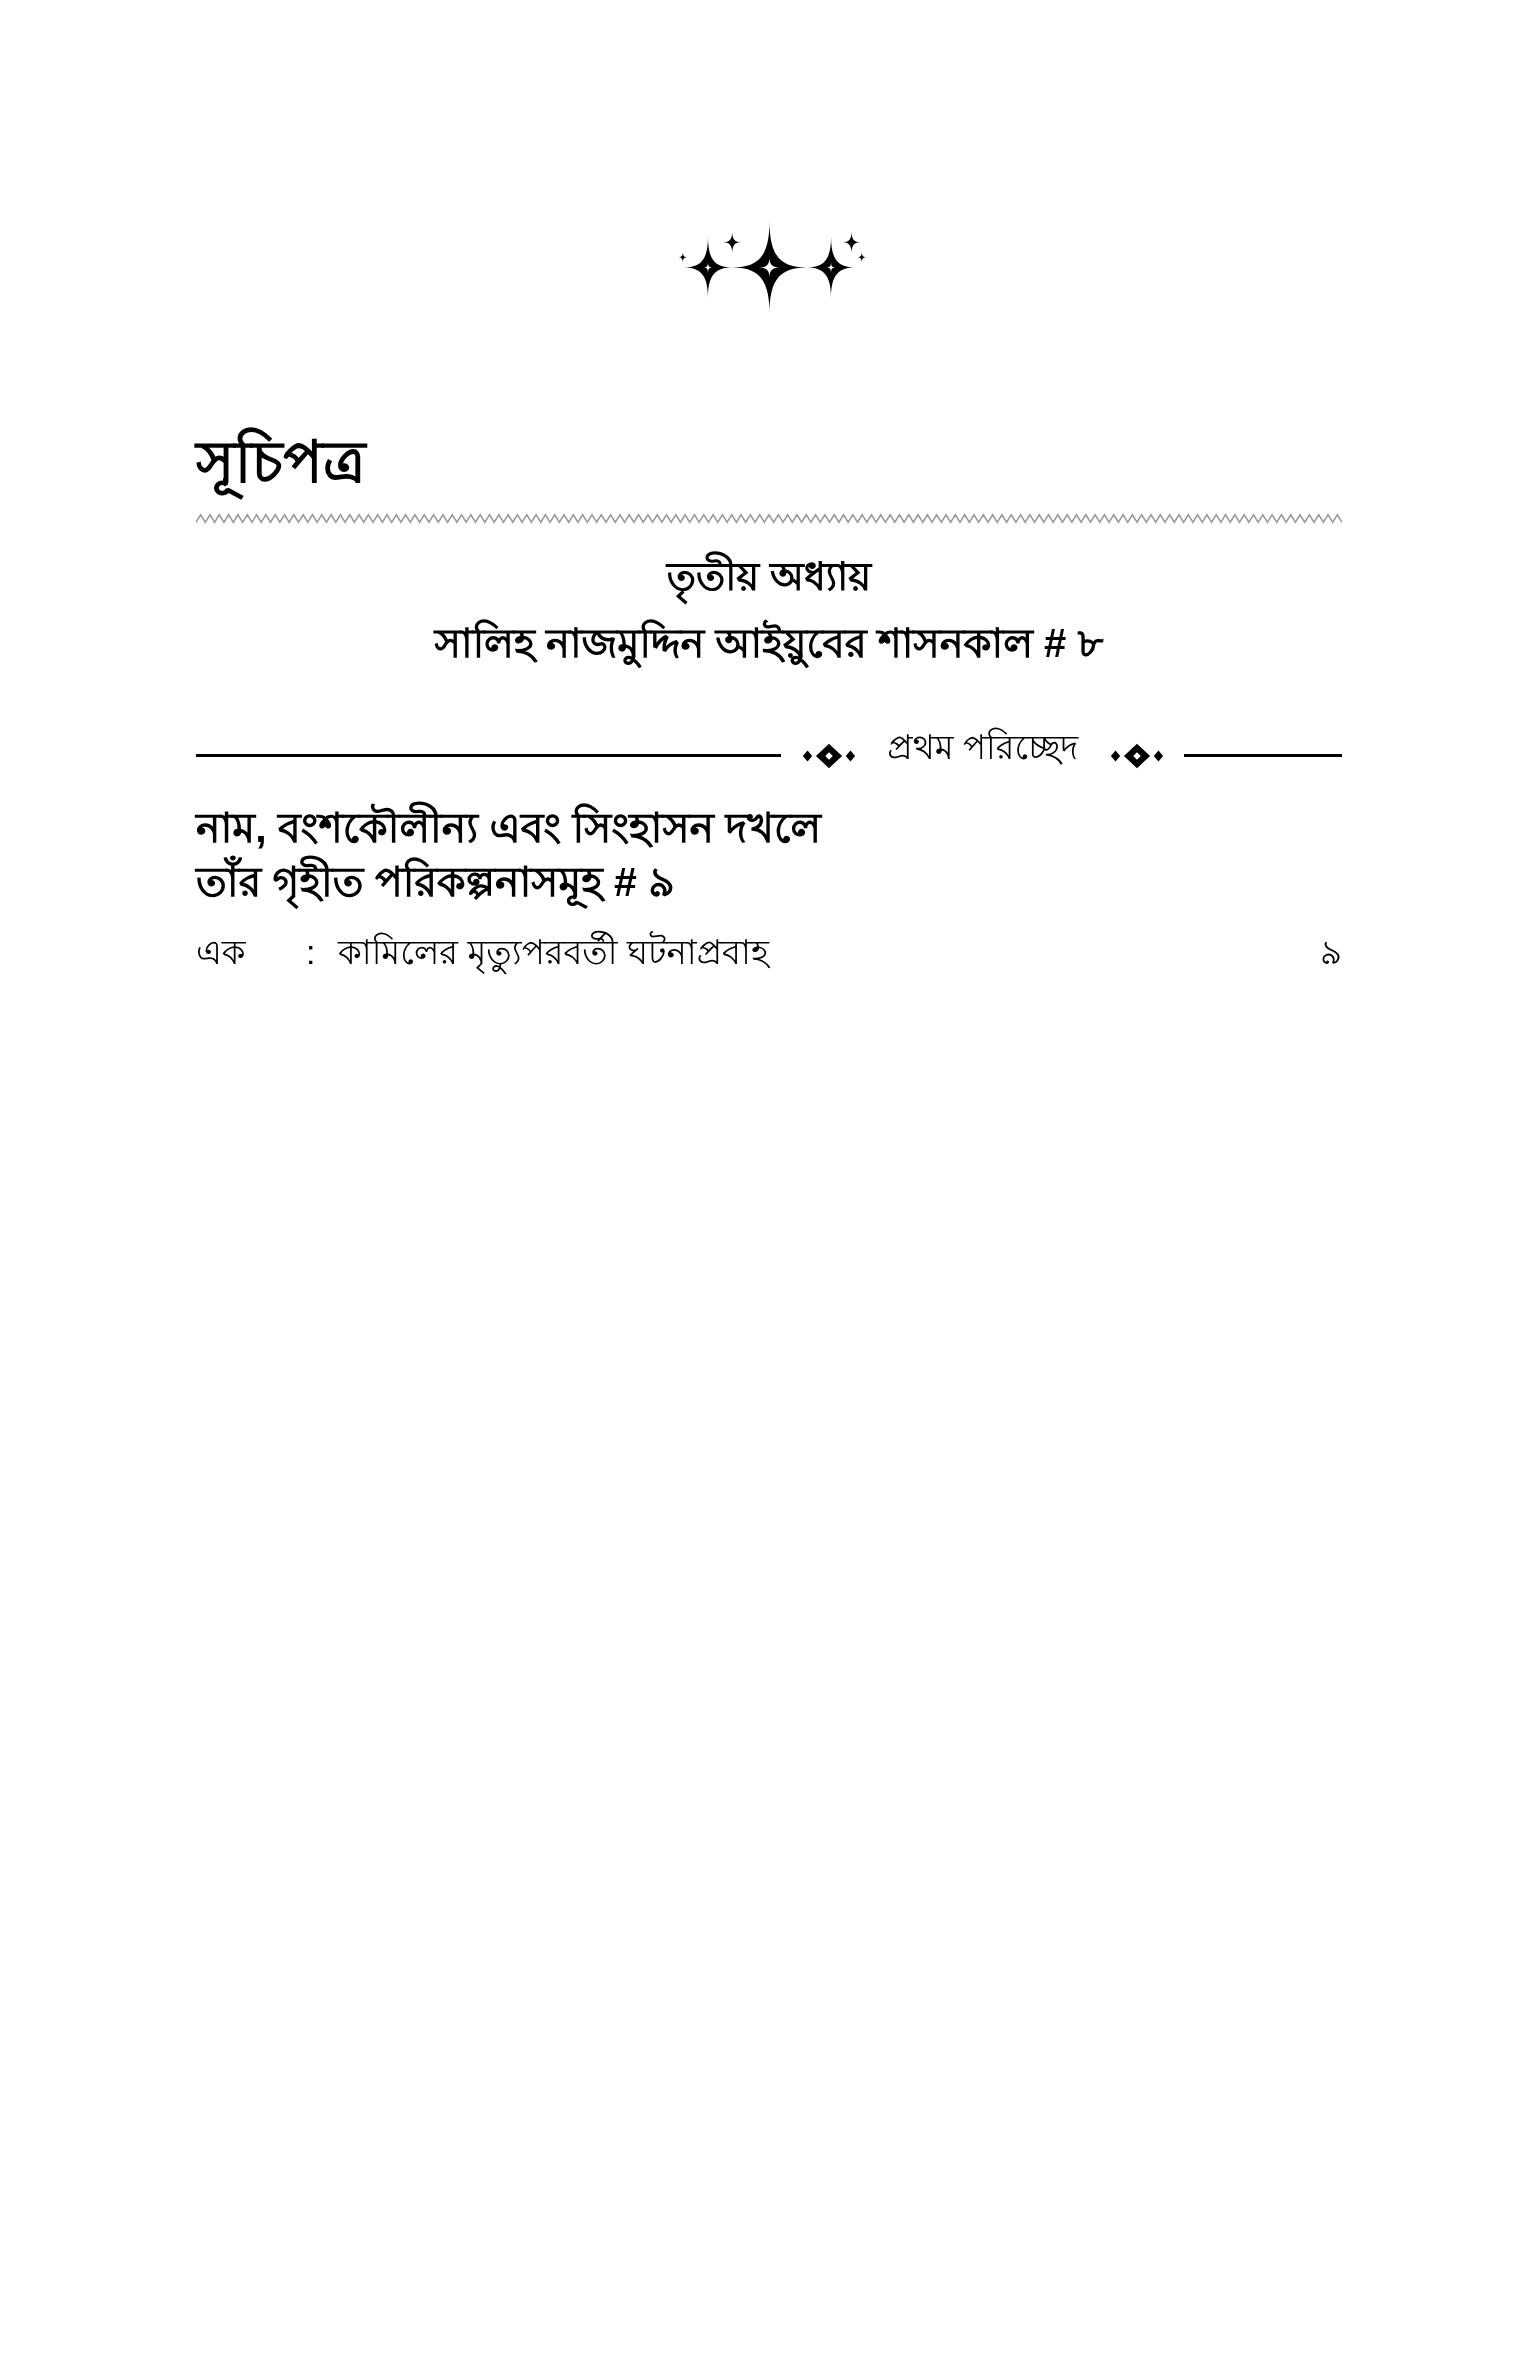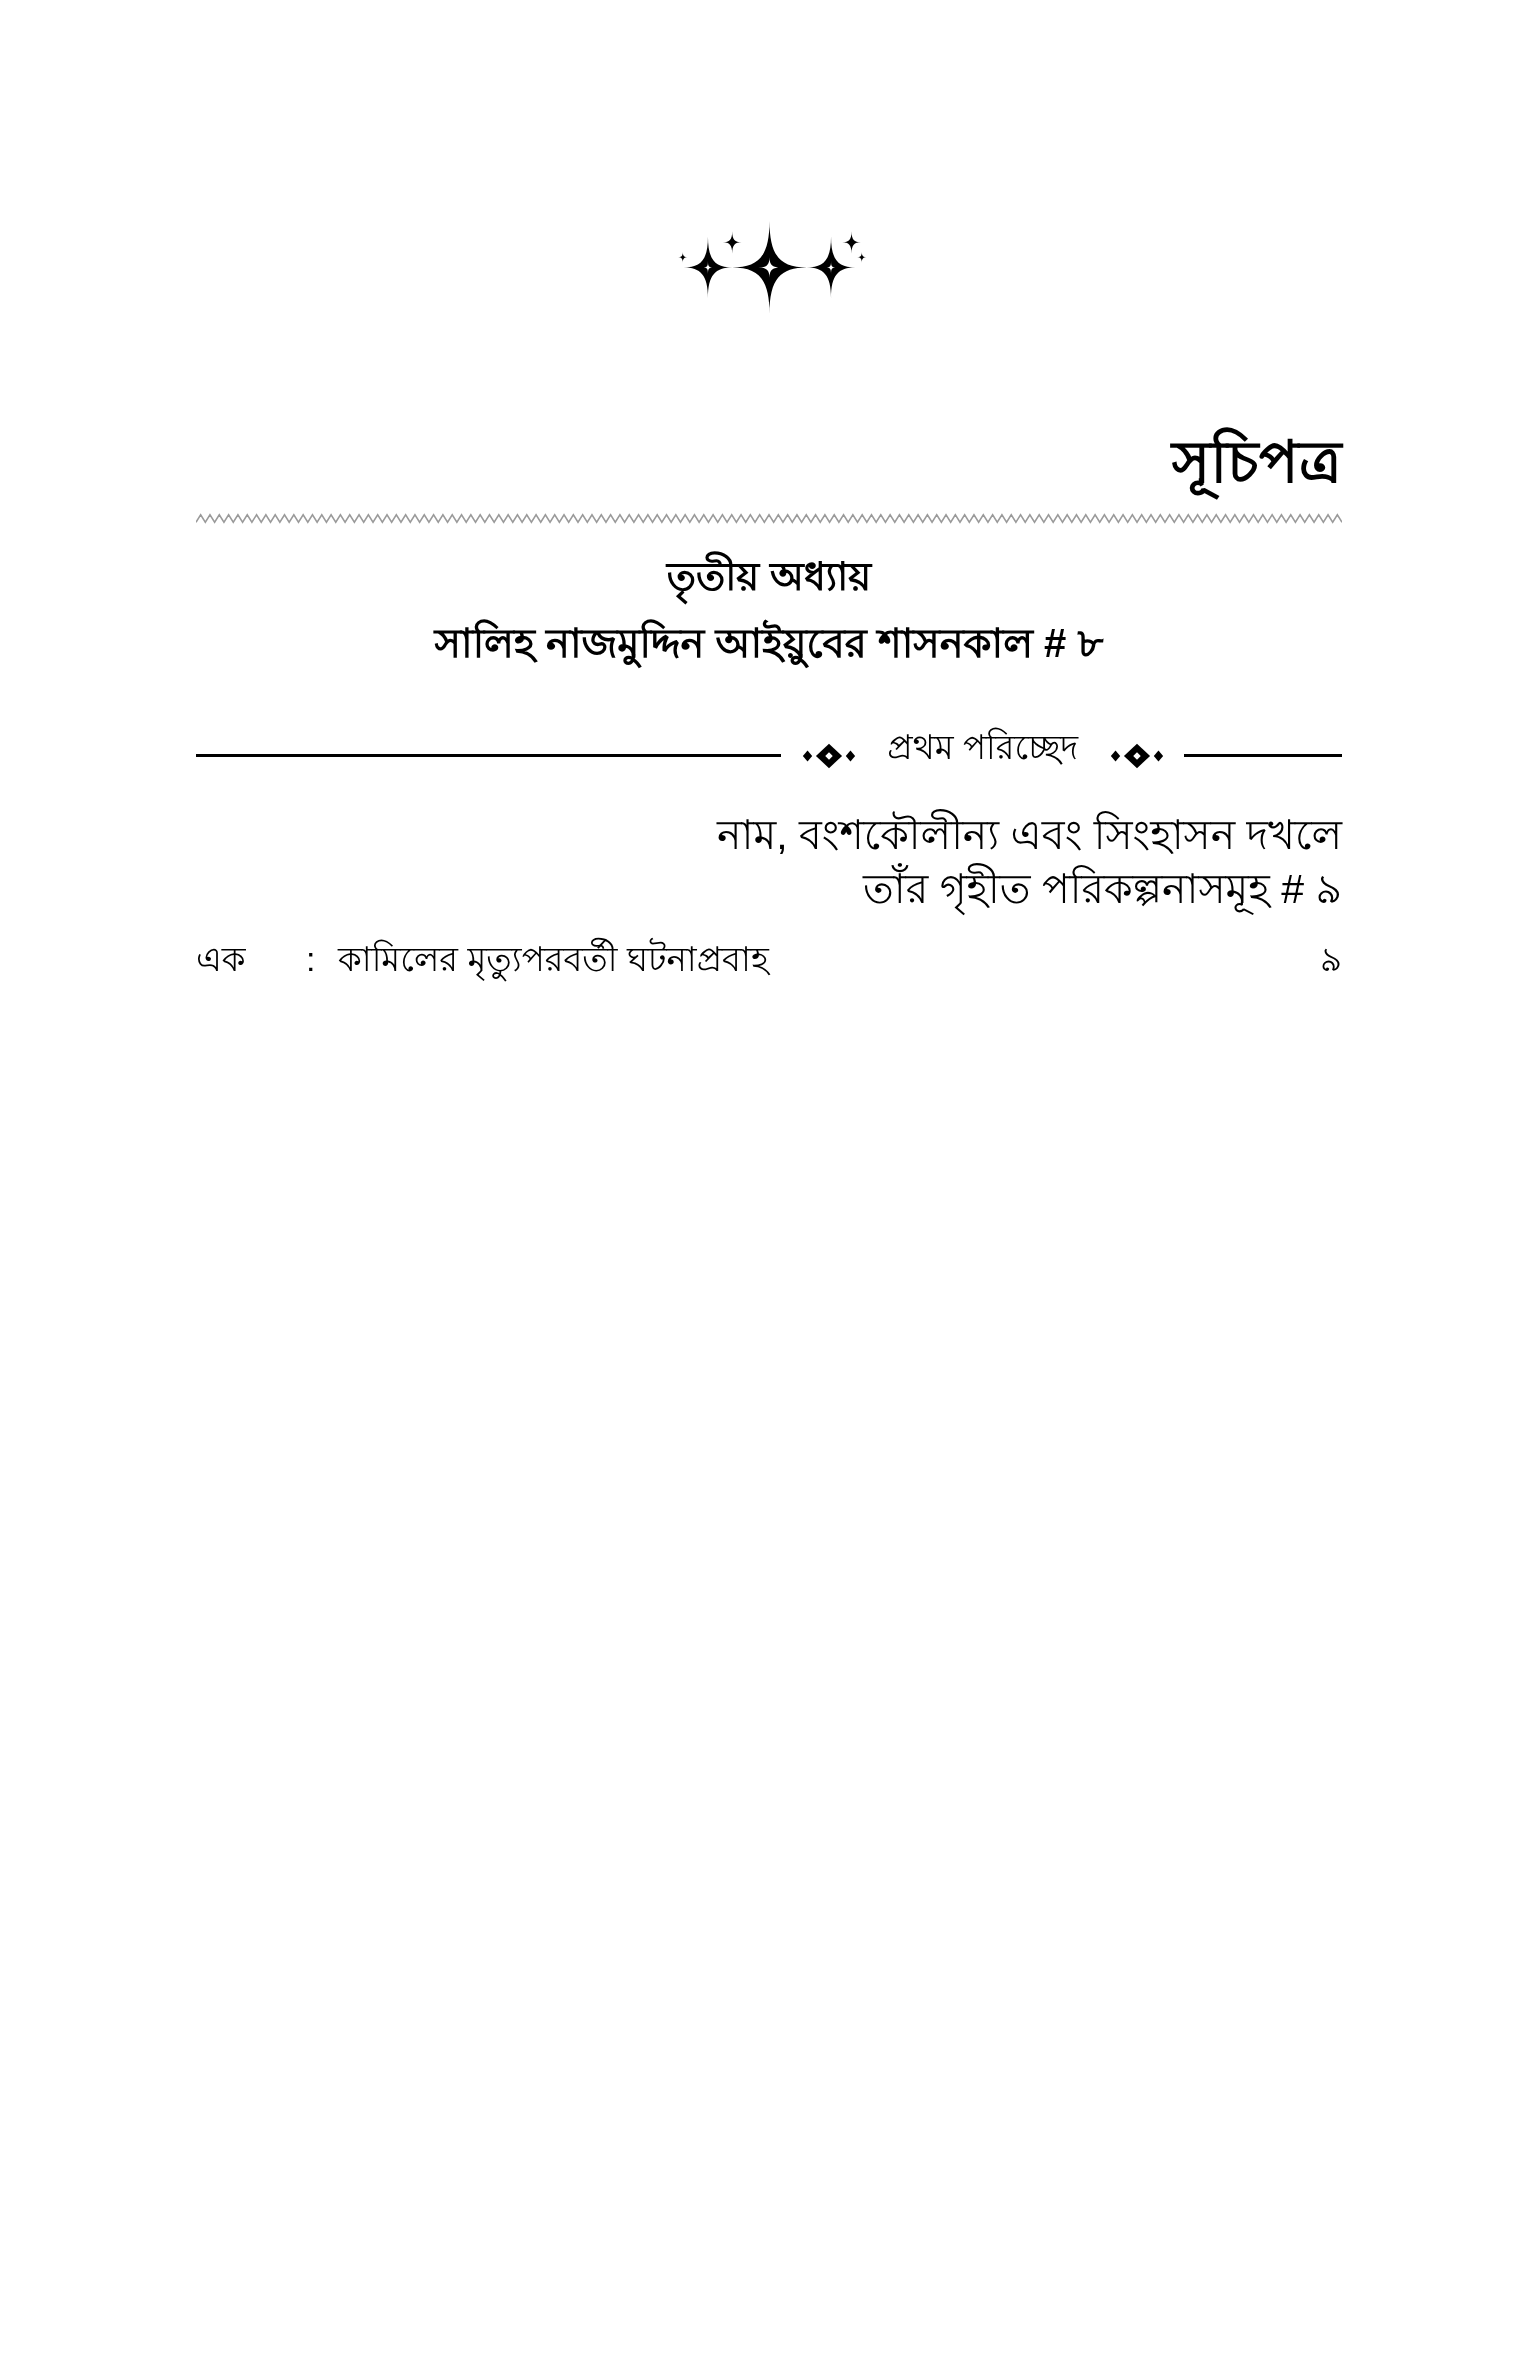--- a/index.html
+++ b/index.html
@@ -37,7 +37,7 @@
   
   .toc-title {
     margin-top: 110px;
-    text-align: right;
+    text-align: left;
     font-size: 58px;
     font-weight: 700;
     letter-spacing: 0.5px;

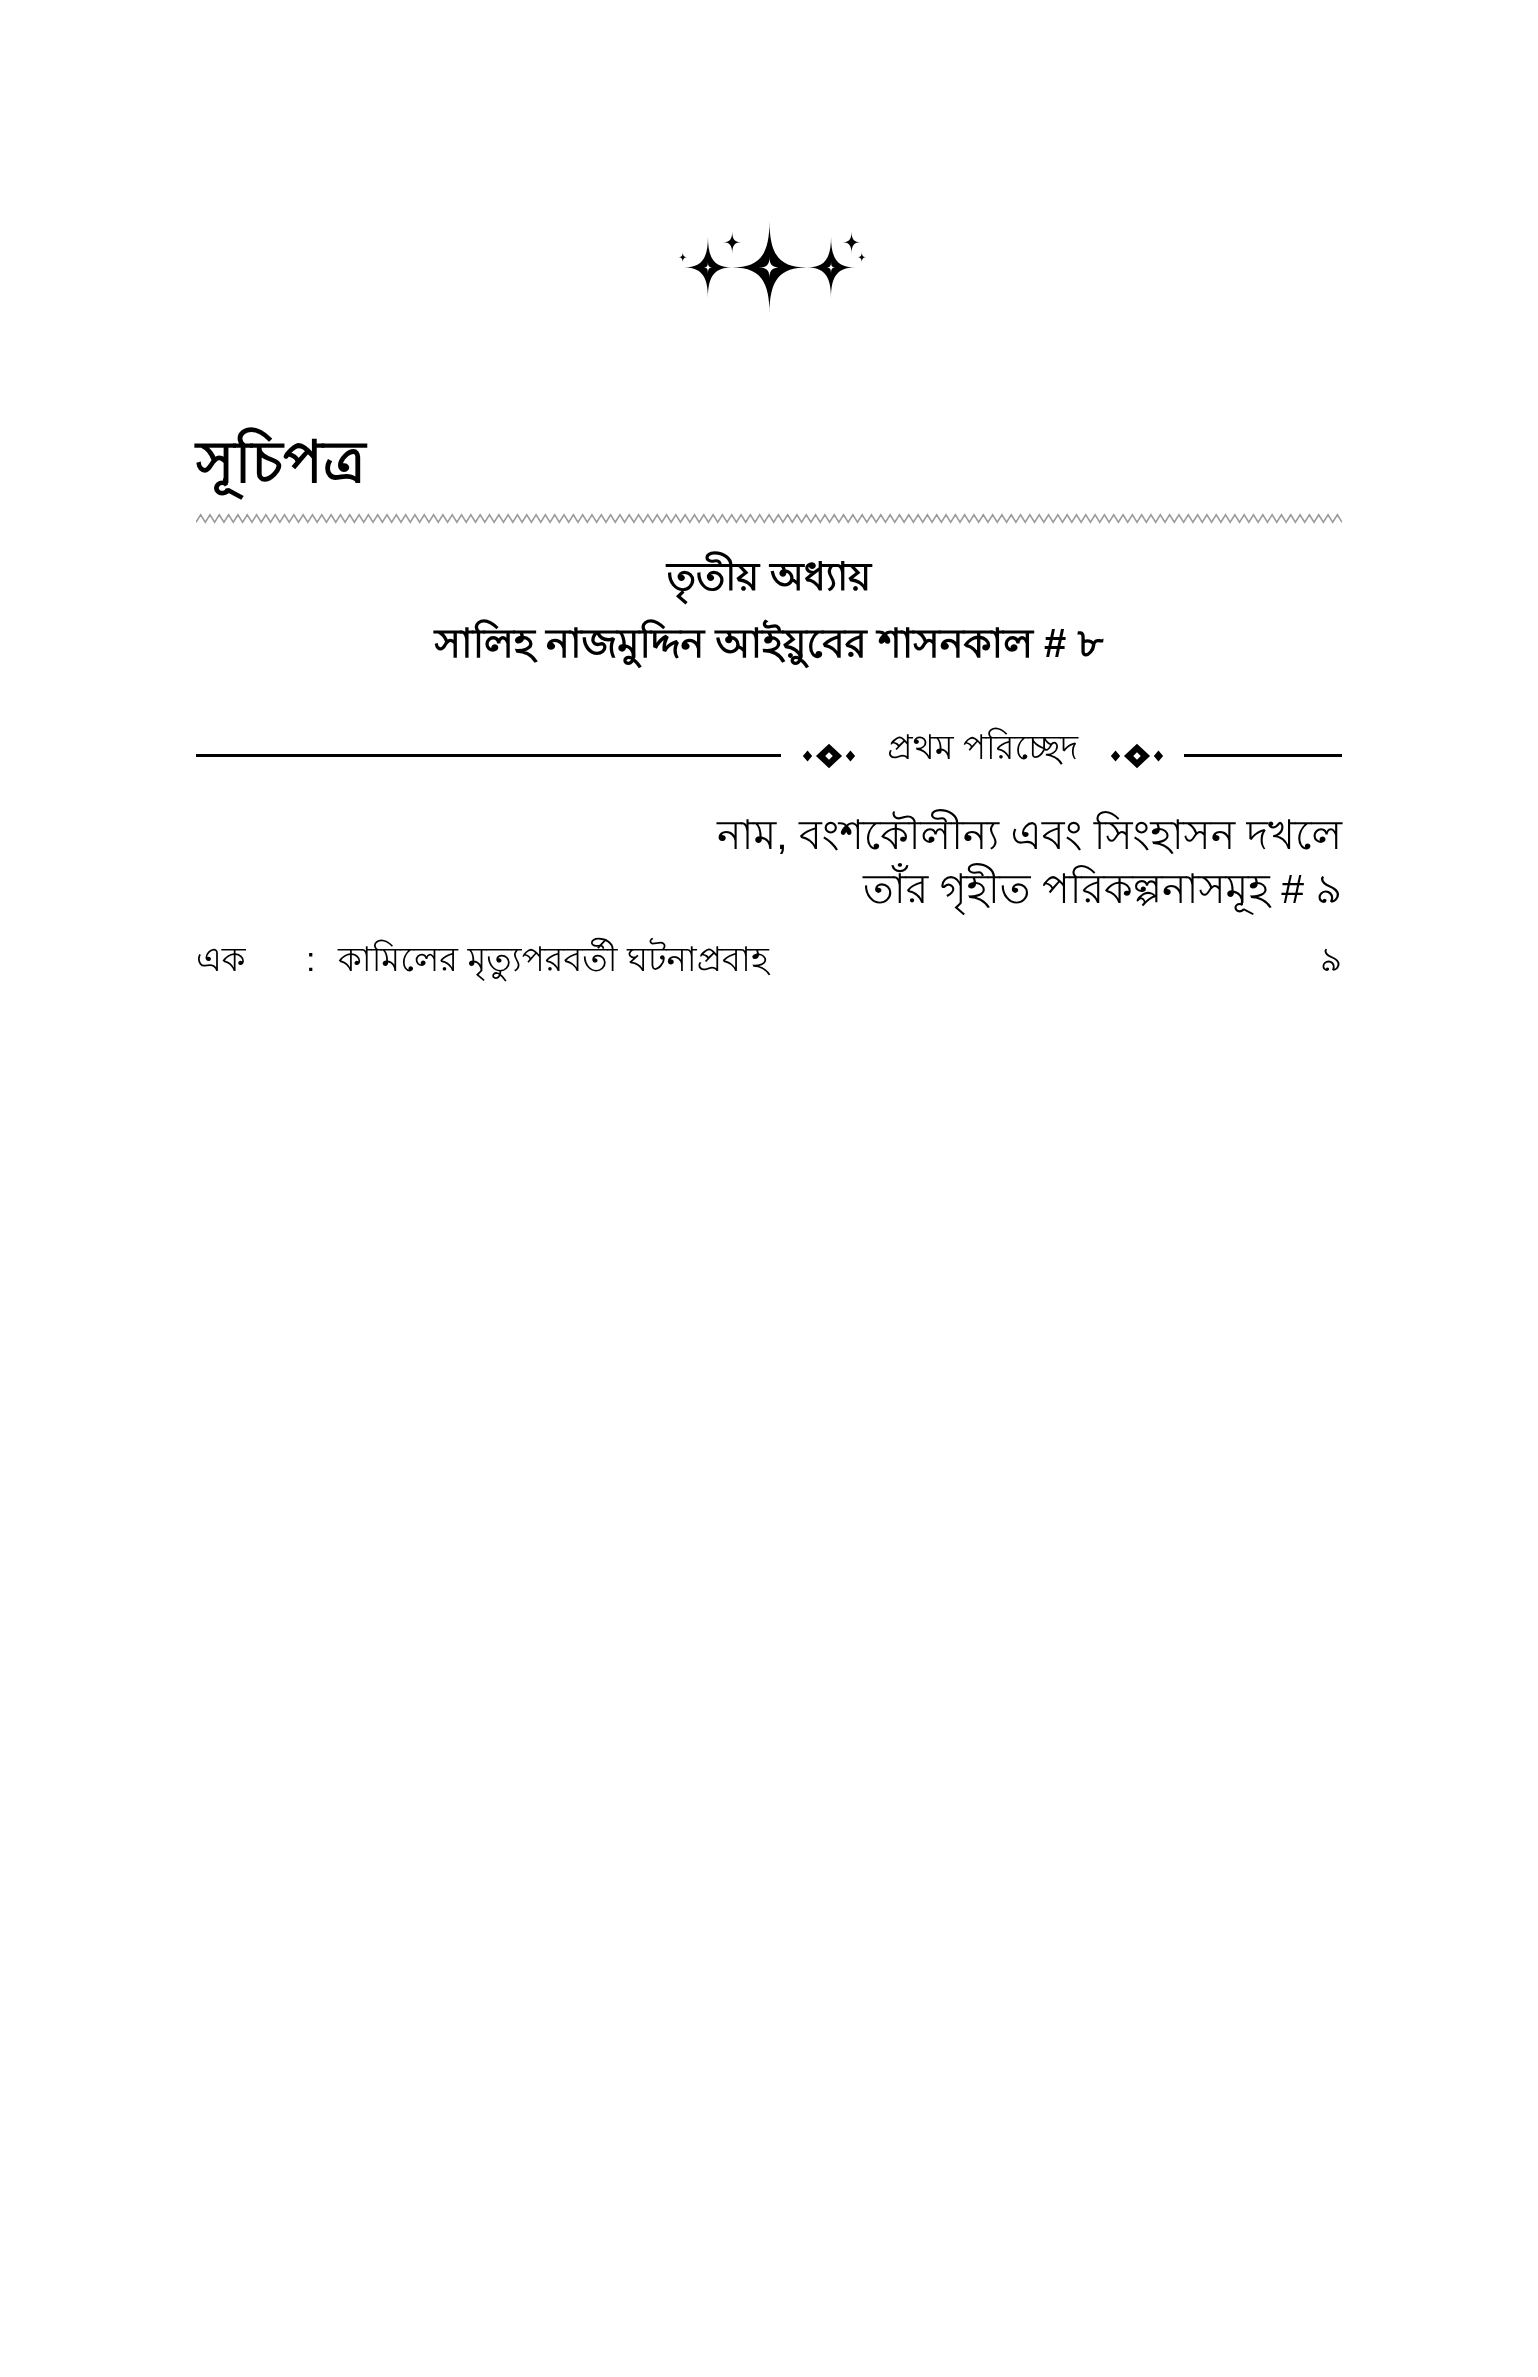--- a/index.html
+++ b/index.html
@@ -103,11 +103,11 @@
 
   
   .section-heading {
-    text-align: right;
+    text-align: left;
     font-size: 41px;
-    font-weight: 400;
+    font-weight: 700;
     line-height: 1.32;
-    margin-top: 24px;
+    margin-top: 17px;
     font-family: "Liberation Sans", "DejaVu Sans", sans-serif;
   }
   .section-heading .ln { display: block; }

